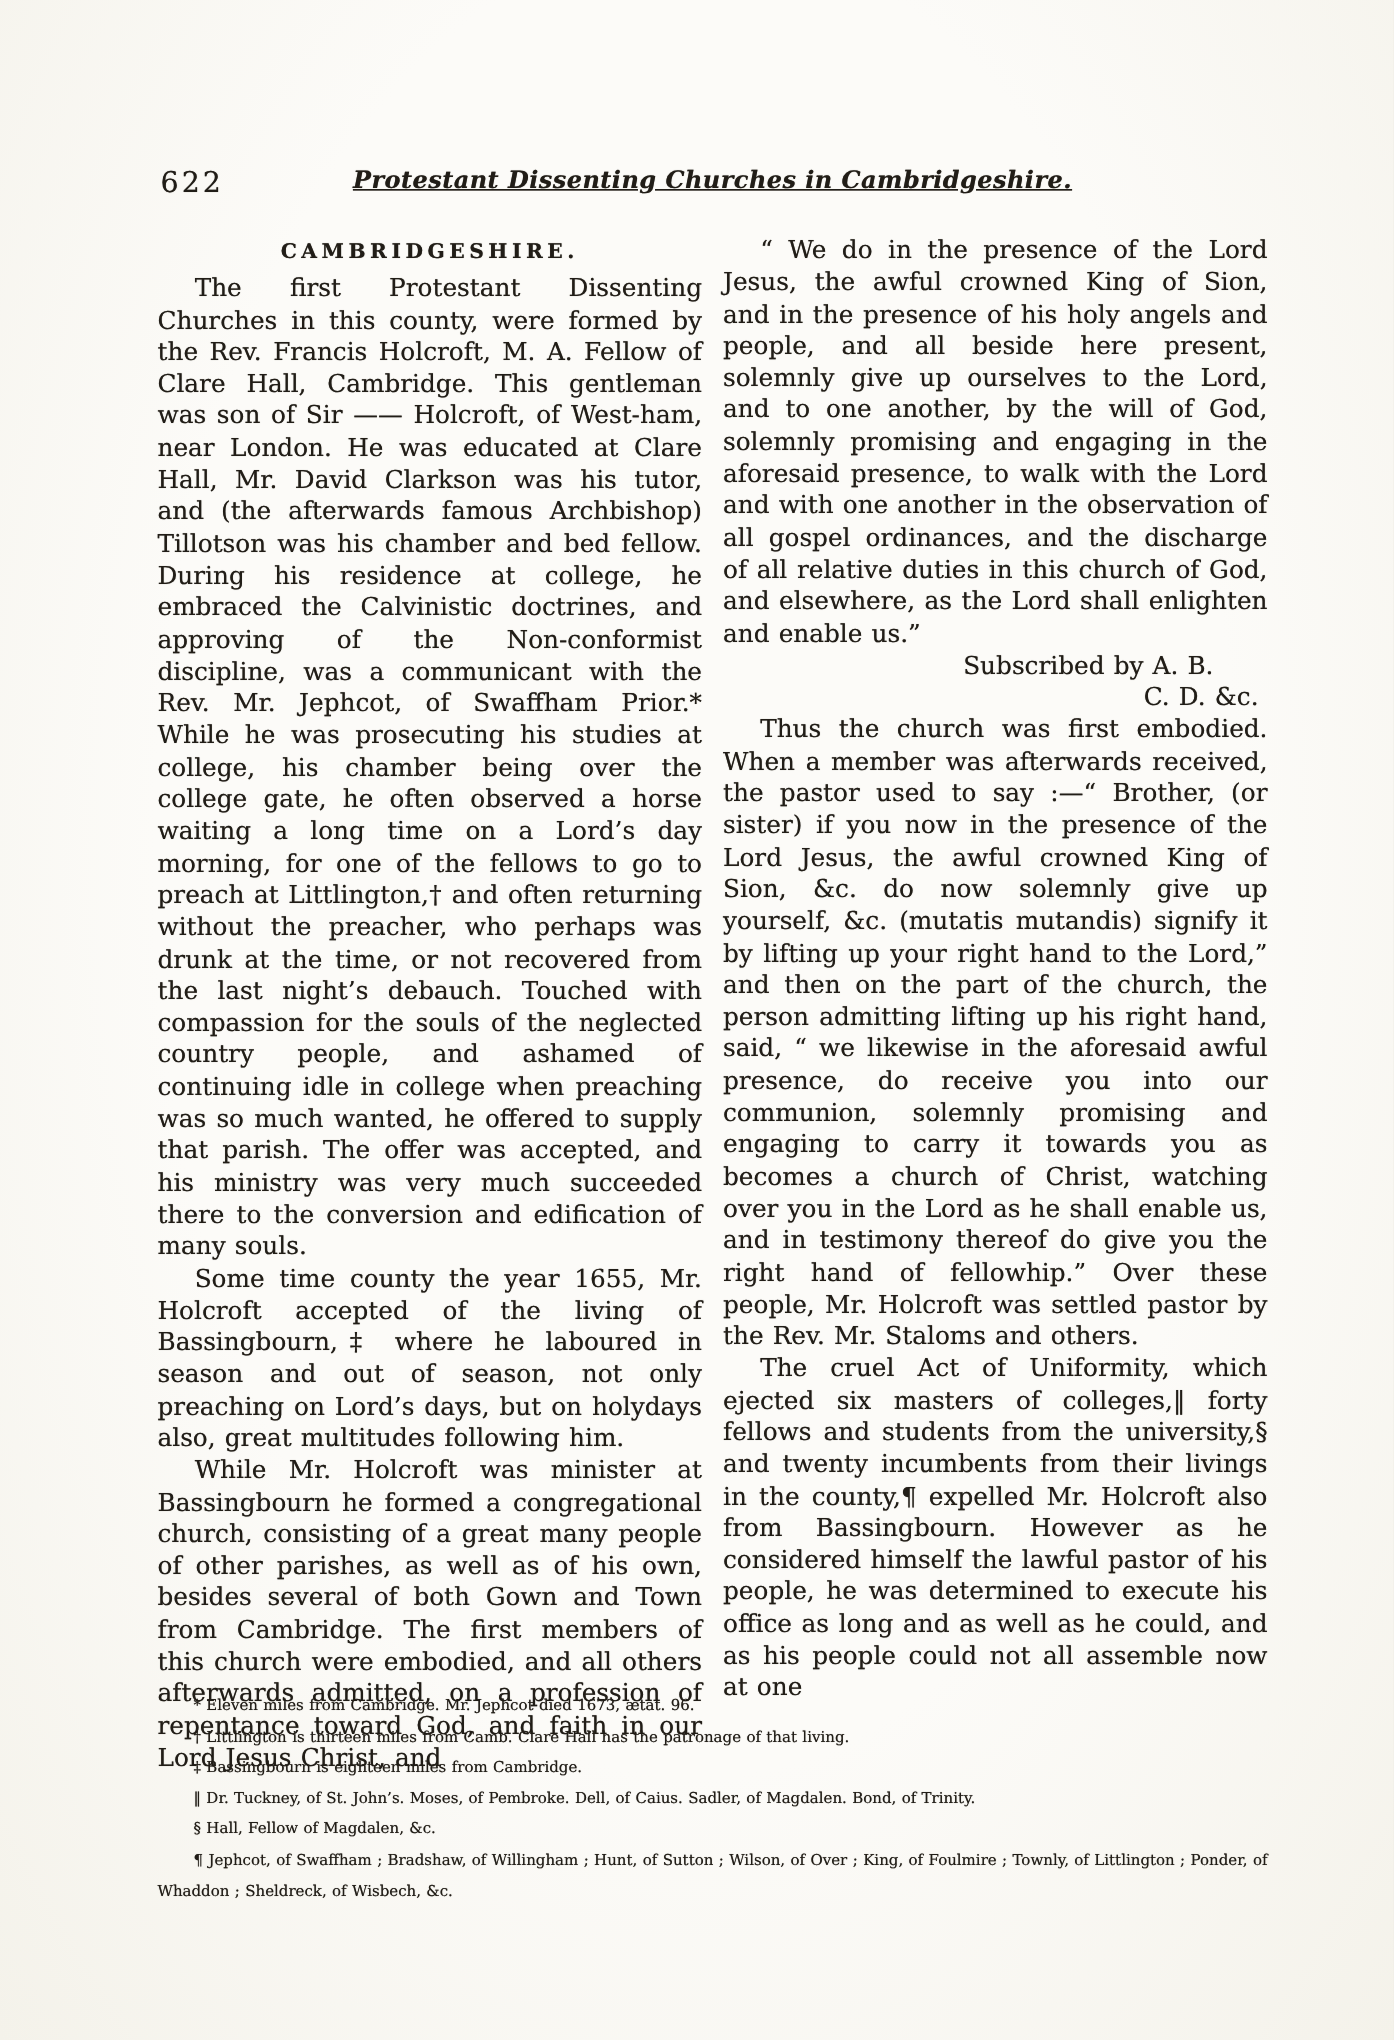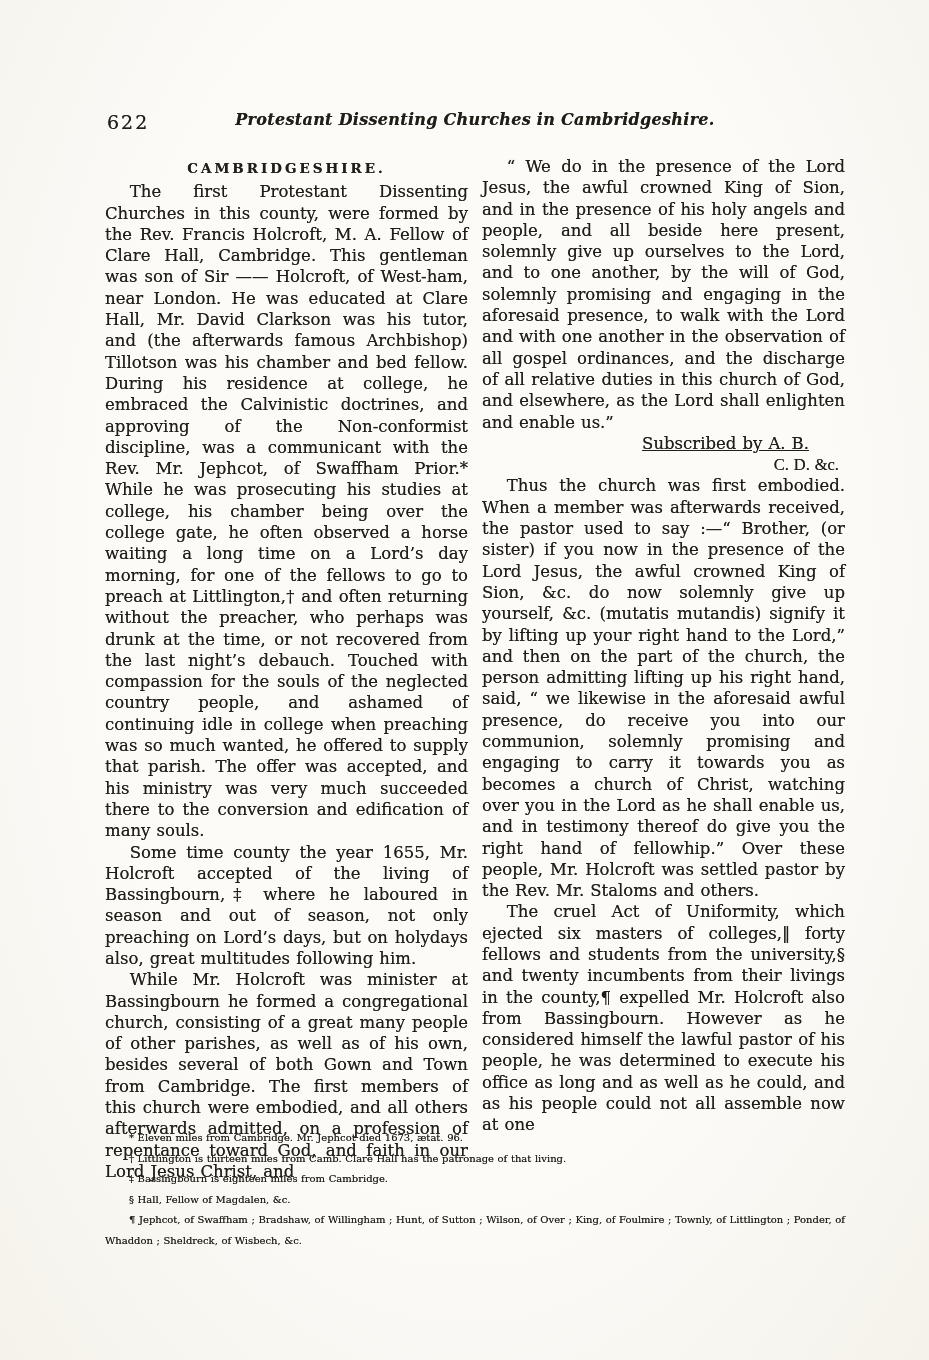--- a/index.html
+++ b/index.html
@@ -18,7 +18,7 @@
     overflow: hidden;
     text-shadow: 0 0 0.45px rgba(35, 30, 22, 0.72);
   }
-  .running-head { position: relative; height: 28px; }
+  .running-head { position: relative; height: 28px; text-decoration: underline; }
   .page-num {
     position: absolute; left: 2px; top: 1px;
     font-size: 19px; letter-spacing: 2px;

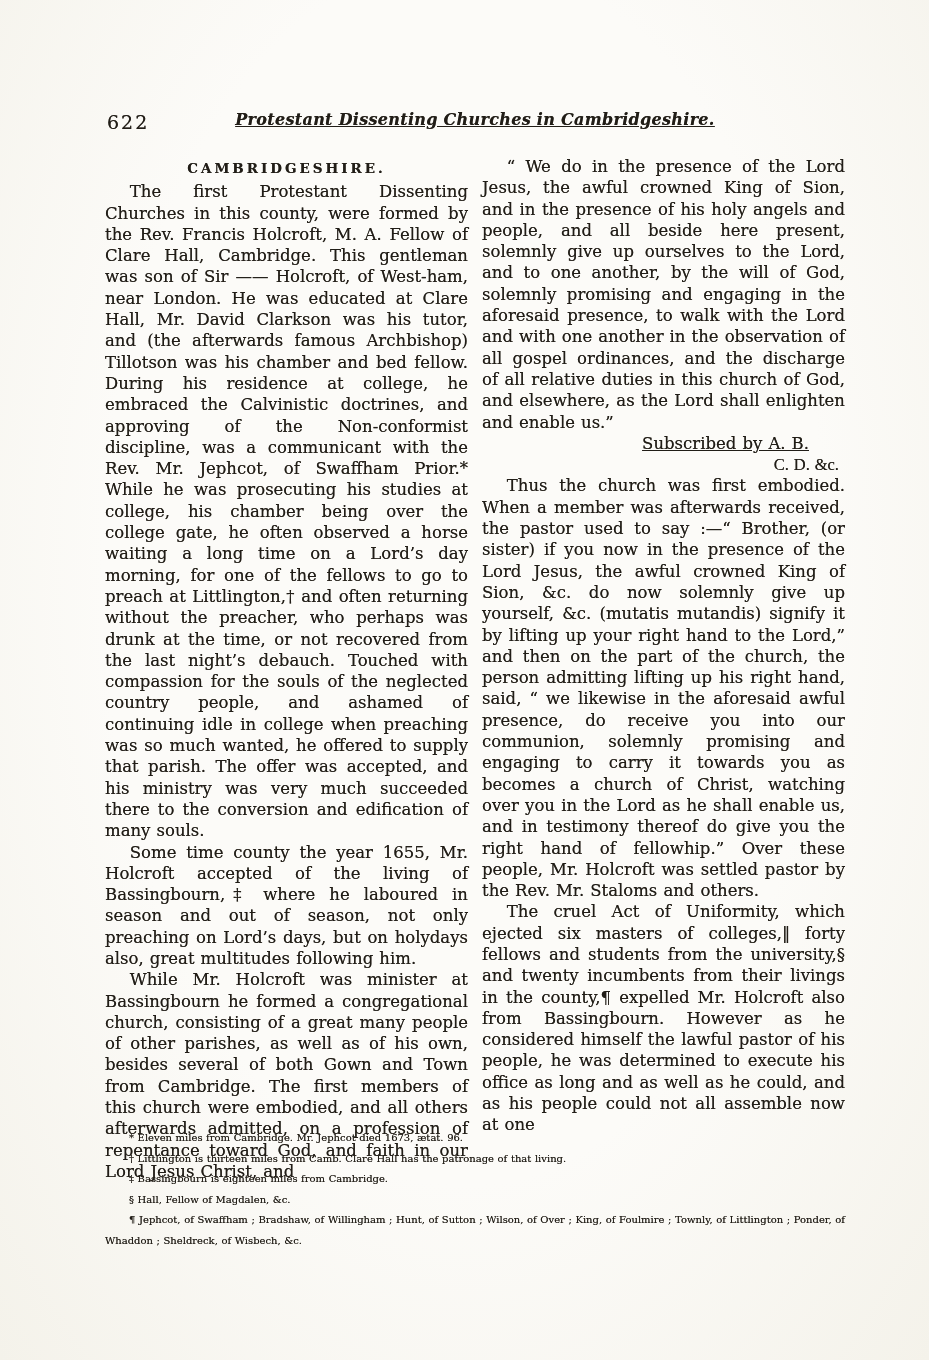--- a/index.html
+++ b/index.html
@@ -49,7 +49,7 @@
   }
   .para { margin: 0; text-indent: 0; }
   .para.indent { text-indent: 1.5em; }
-  .sig1 { text-align: right; padding-right: 36px; text-decoration: underline; }
+  .sig1 { text-align: right; padding-right: 36px; }
   .sig2 { text-align: right; padding-right: 6px; font-family: Liberation Serif, serif; }
   .footnotes {
     position: absolute;

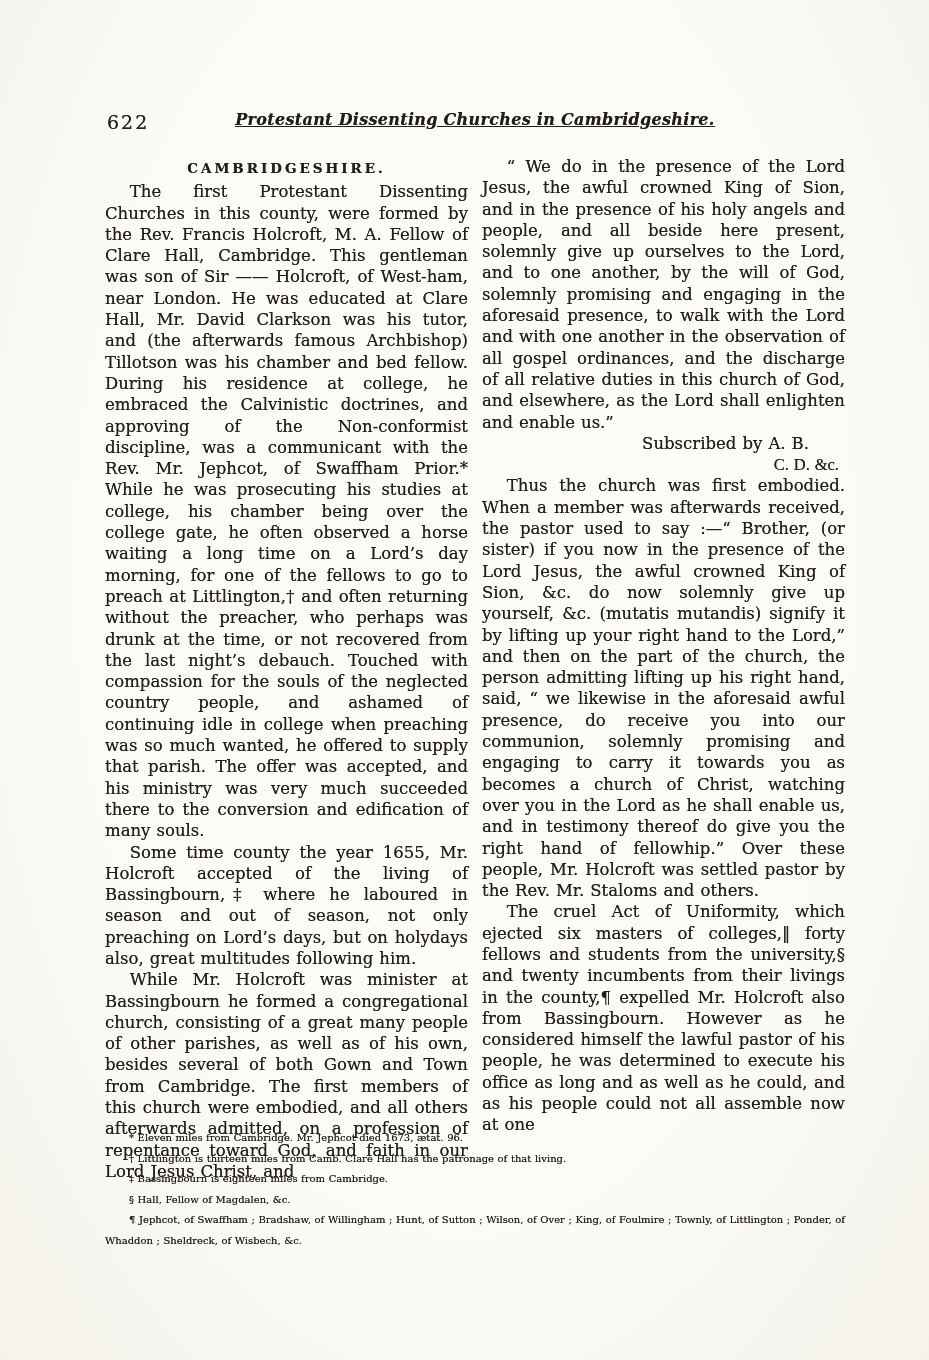--- a/index.html
+++ b/index.html
@@ -50,7 +50,7 @@
   .para { margin: 0; text-indent: 0; }
   .para.indent { text-indent: 1.5em; }
   .sig1 { text-align: right; padding-right: 36px; }
-  .sig2 { text-align: right; padding-right: 6px; font-family: Liberation Serif, serif; }
+  .sig2 { text-align: right; padding-right: 6px; }
   .footnotes {
     position: absolute;
     left: 105px; right: 84px; top: 1128px;

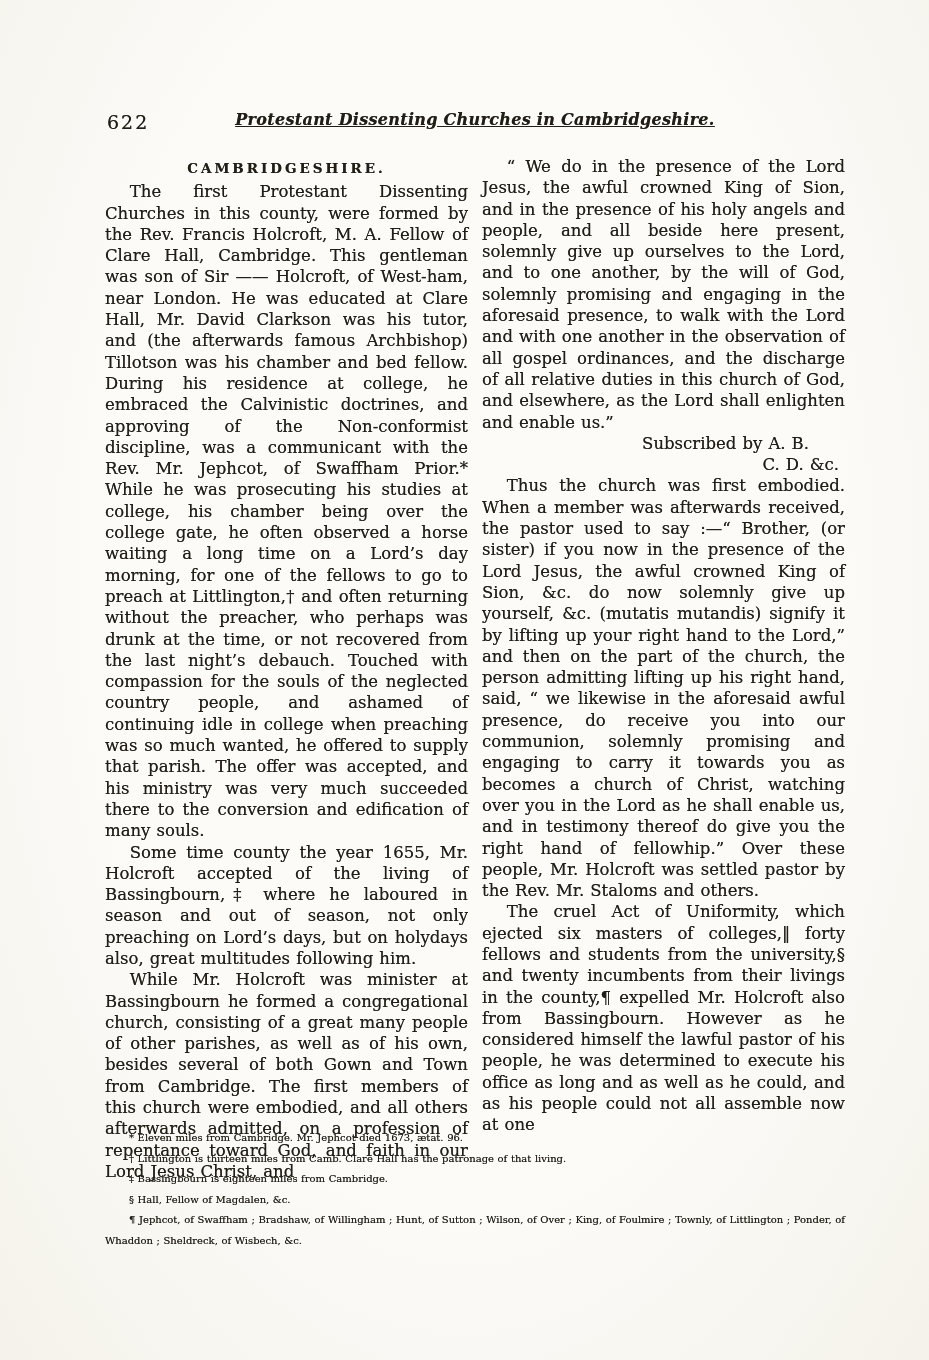--- a/index.html
+++ b/index.html
@@ -94,6 +94,7 @@
     <p class="fn">* Eleven miles from Cambridge.  Mr. Jephcot died 1673, ætat. 96.</p>
     <p class="fn">† Littlington is thirteen miles from Camb.  Clare Hall has the patronage of that living.</p>
     <p class="fn">‡ Bassingbourn is eighteen miles from Cambridge.</p>
+    <p class="fn">‖ Dr. Tuckney, of St. John’s.  Moses, of Pembroke.  Dell, of Caius.  Sadler, of Magdalen.  Bond, of Trinity.</p>
     <p class="fn">§ Hall, Fellow of Magdalen, &amp;c.</p>
     <p class="fn">¶ Jephcot, of Swaffham ; Bradshaw, of Willingham ; Hunt, of Sutton ; Wilson, of Over ; King, of Foulmire ; Townly, of Littlington ; Ponder, of Whaddon ; Sheldreck, of Wisbech, &amp;c.</p>
   </footer>

